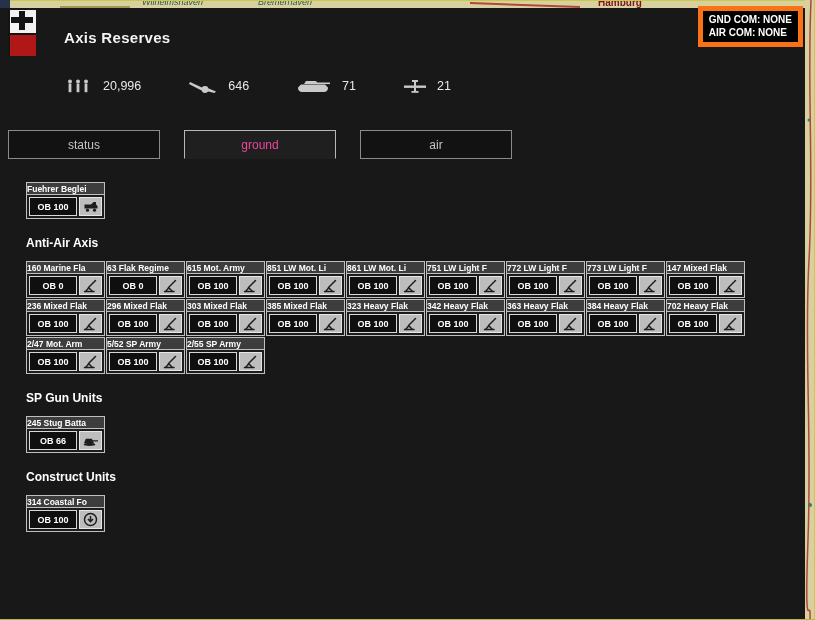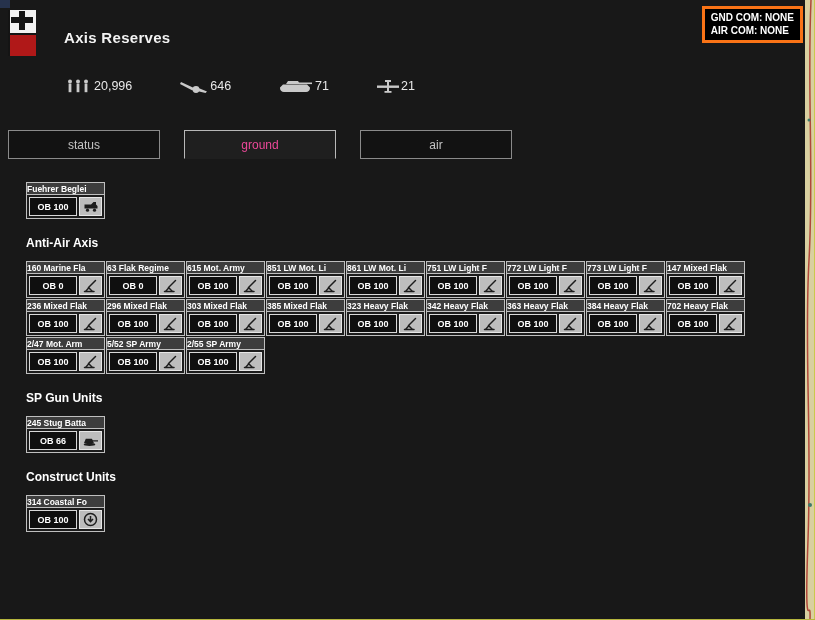--- a/index.html
+++ b/index.html
@@ -62,6 +62,13 @@
 
 <div class="stage">
 
+  <div class="map-top">
+    <span class="city" style="left:142px">Wilhelmshaven</span>
+    <span class="city" style="left:258px">Bremerhaven</span>
+    <span class="city red" style="left:598px">Hamburg</span>
+    <div class="road" style="left:470px; width:110px; transform:rotate(2deg);"></div>
+    <div class="road" style="left:60px; width:70px; top:5px; background:#9a9a55;"></div>
+  </div>
   <div class="map-right">
     <svg width="10" height="620">
       <path d="M6 0 C 2 90, 9 170, 4 260 S 7 430, 3 540 S 6 590, 5 620" stroke="#b0483a" stroke-width="1.5" fill="none"></path>

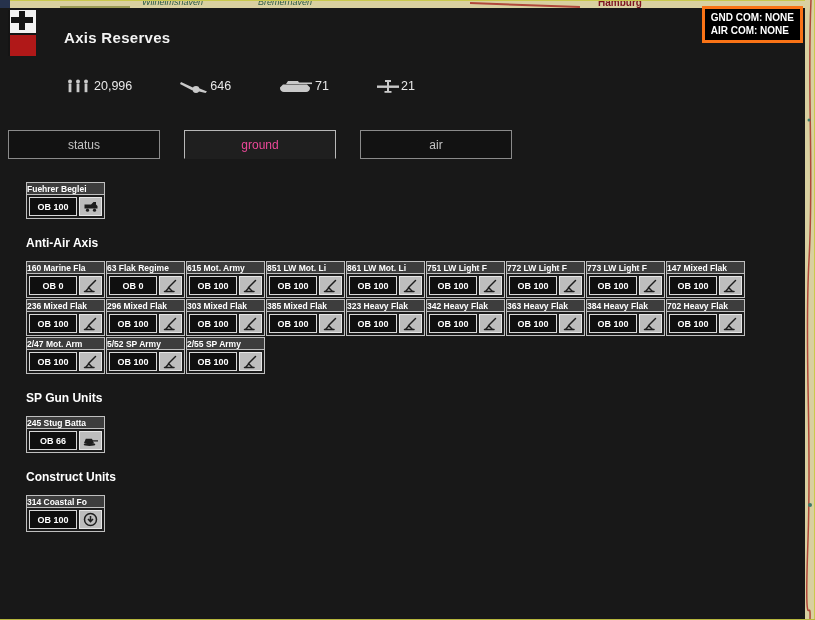--- a/index.html
+++ b/index.html
@@ -26,7 +26,7 @@
   .panel-title { position:absolute; left:64px; top:21px; font-size:15px; font-weight:bold;
                  color:#f2f2f2; letter-spacing:.3px; }
 
-  .com-box { position:absolute; right:12px; top:6px; background:#000; border:3px solid #f97316;
+  .com-box { position:absolute; right:12px; top:6px; background:#000; border:5px solid #f97316;
              padding:2px 6px 3px 6px; z-index:5; }
   .com-box div { color:#fff; font-size:10px; font-weight:bold; line-height:13px; white-space:nowrap; }
 

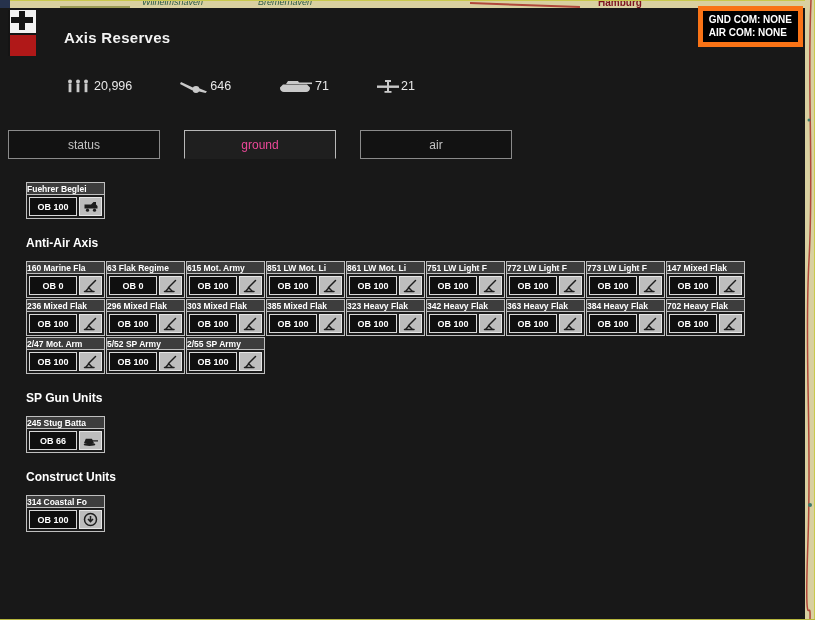--- a/index.html
+++ b/index.html
@@ -32,7 +32,7 @@
 
   
   .resources { position:absolute; left:66px; top:66px; display:flex; align-items:center; gap:48px; height:24px; }
-  .res { display:flex; align-items:center; gap:2px; }
+  .res { display:flex; align-items:center; gap:11px; }
   .res .val { color:#e8e8e8; font-size:12.5px; }
 
   

